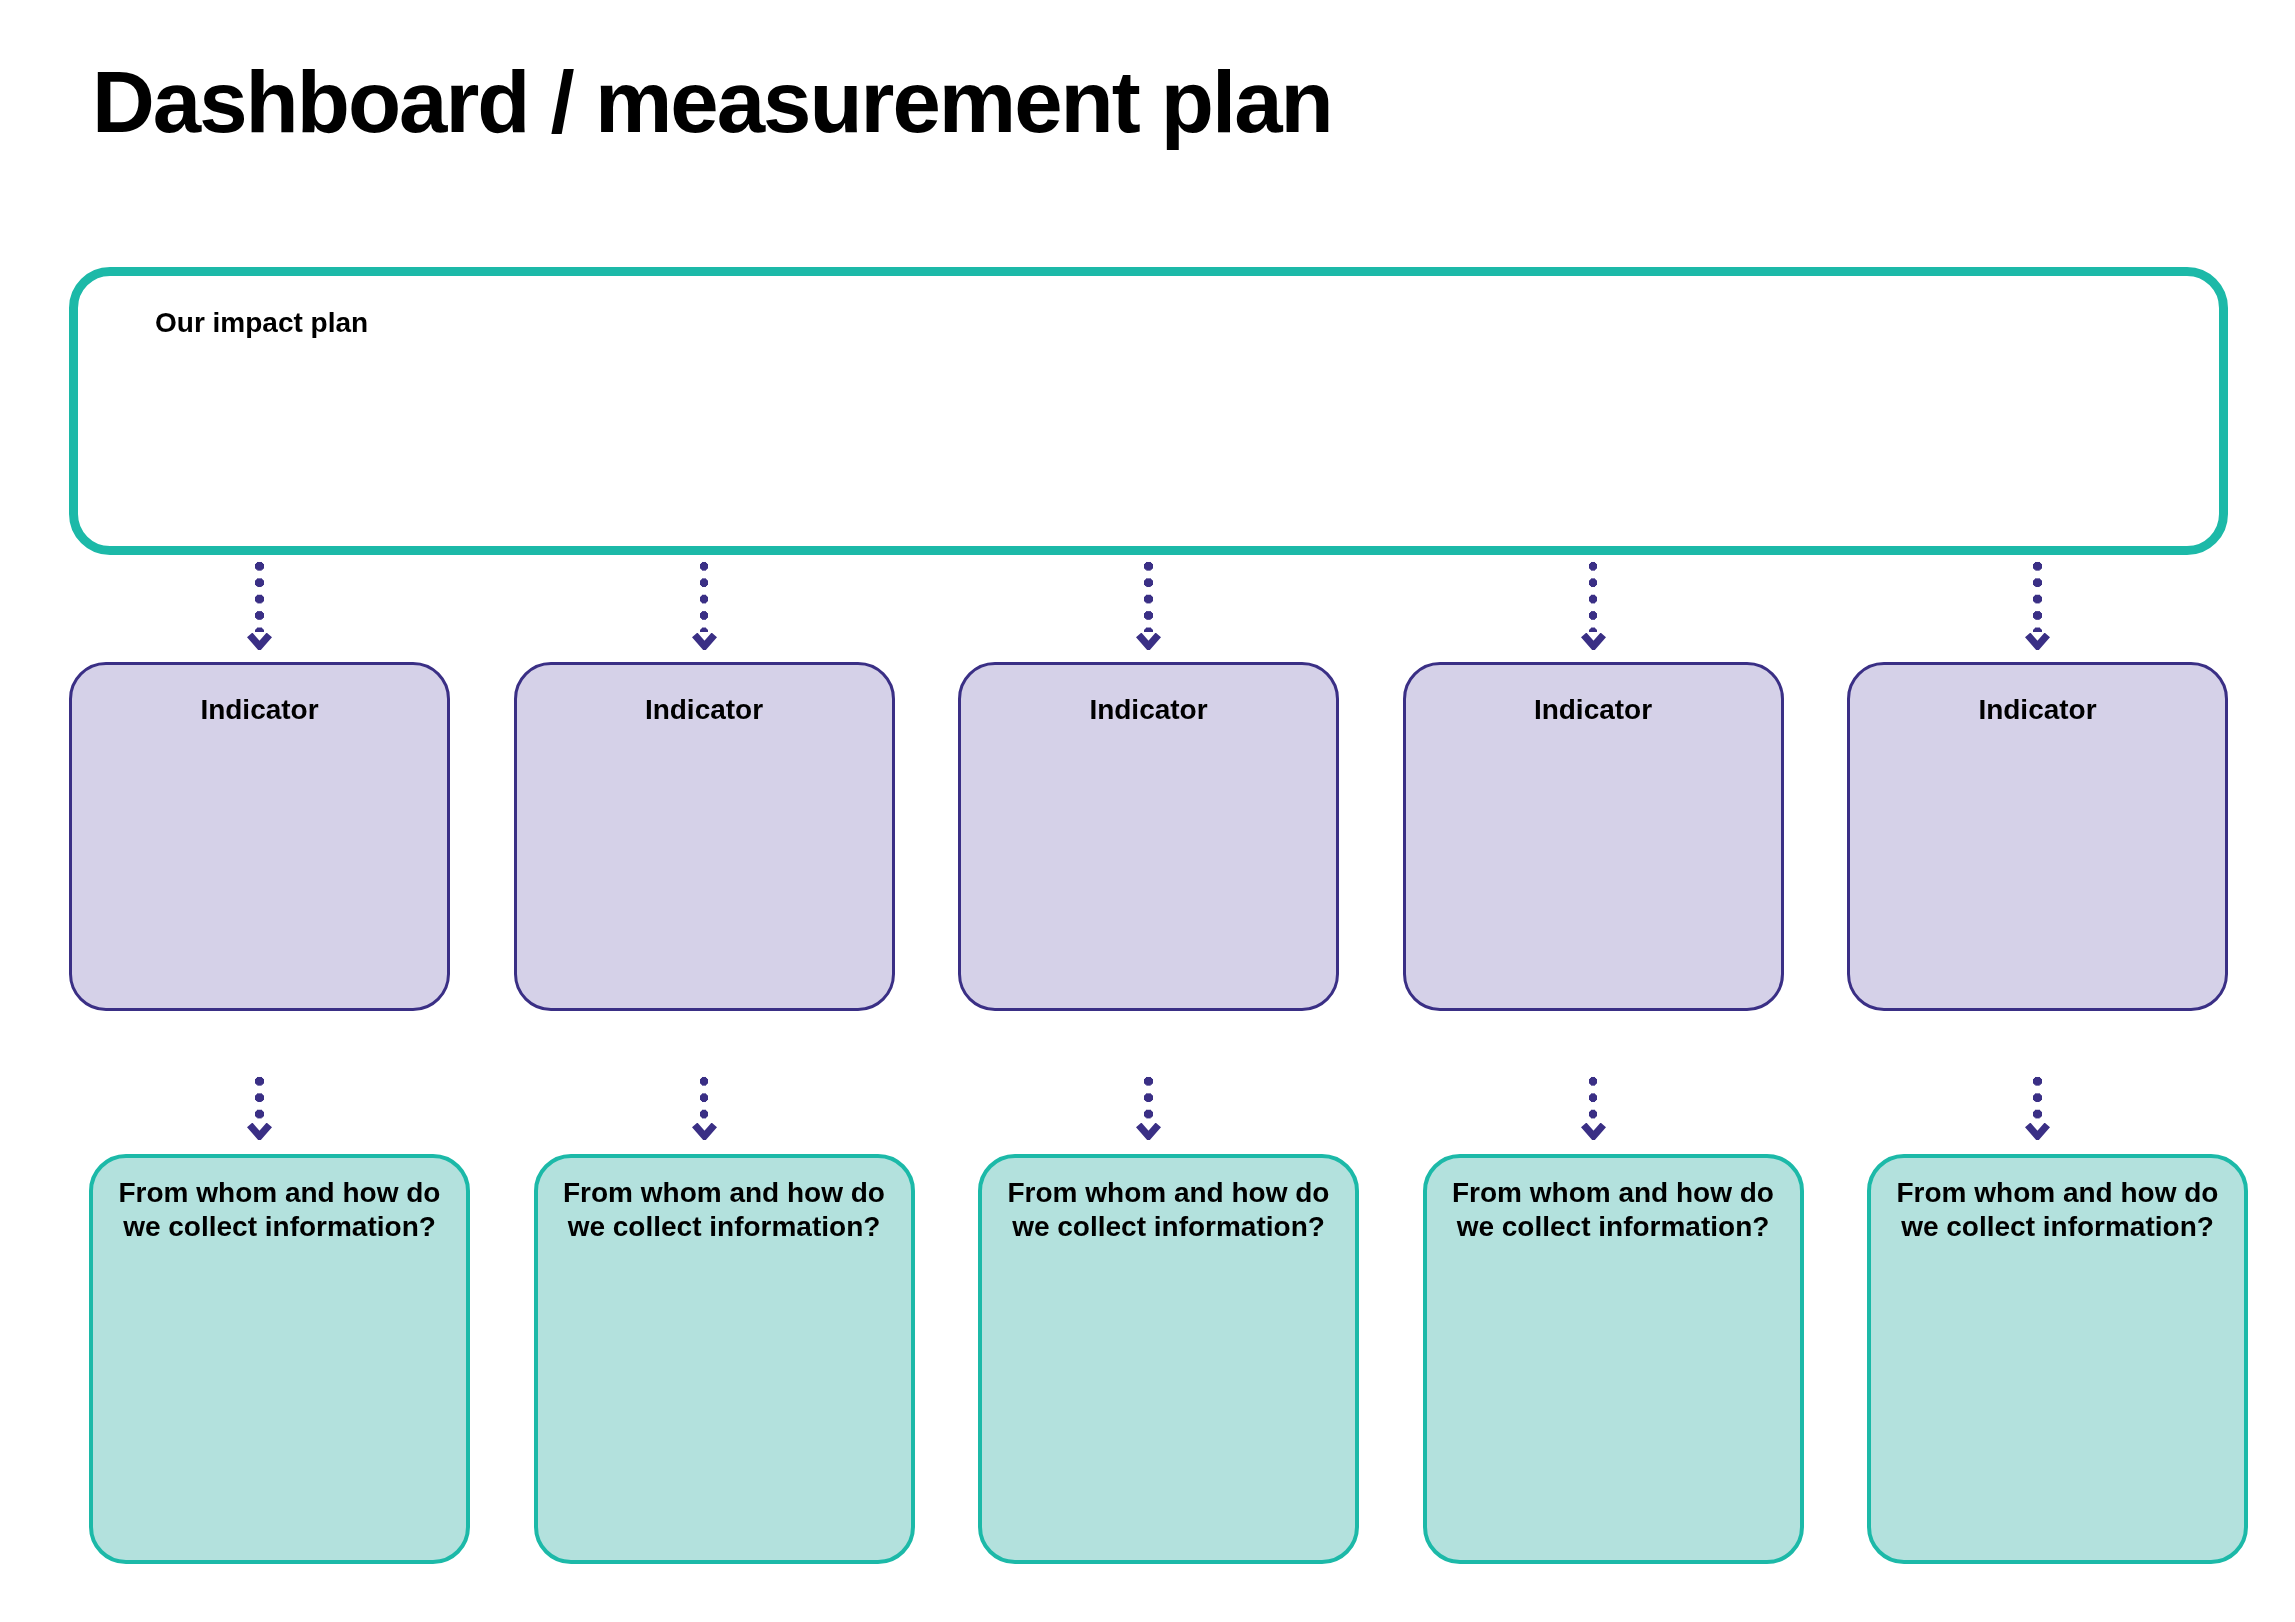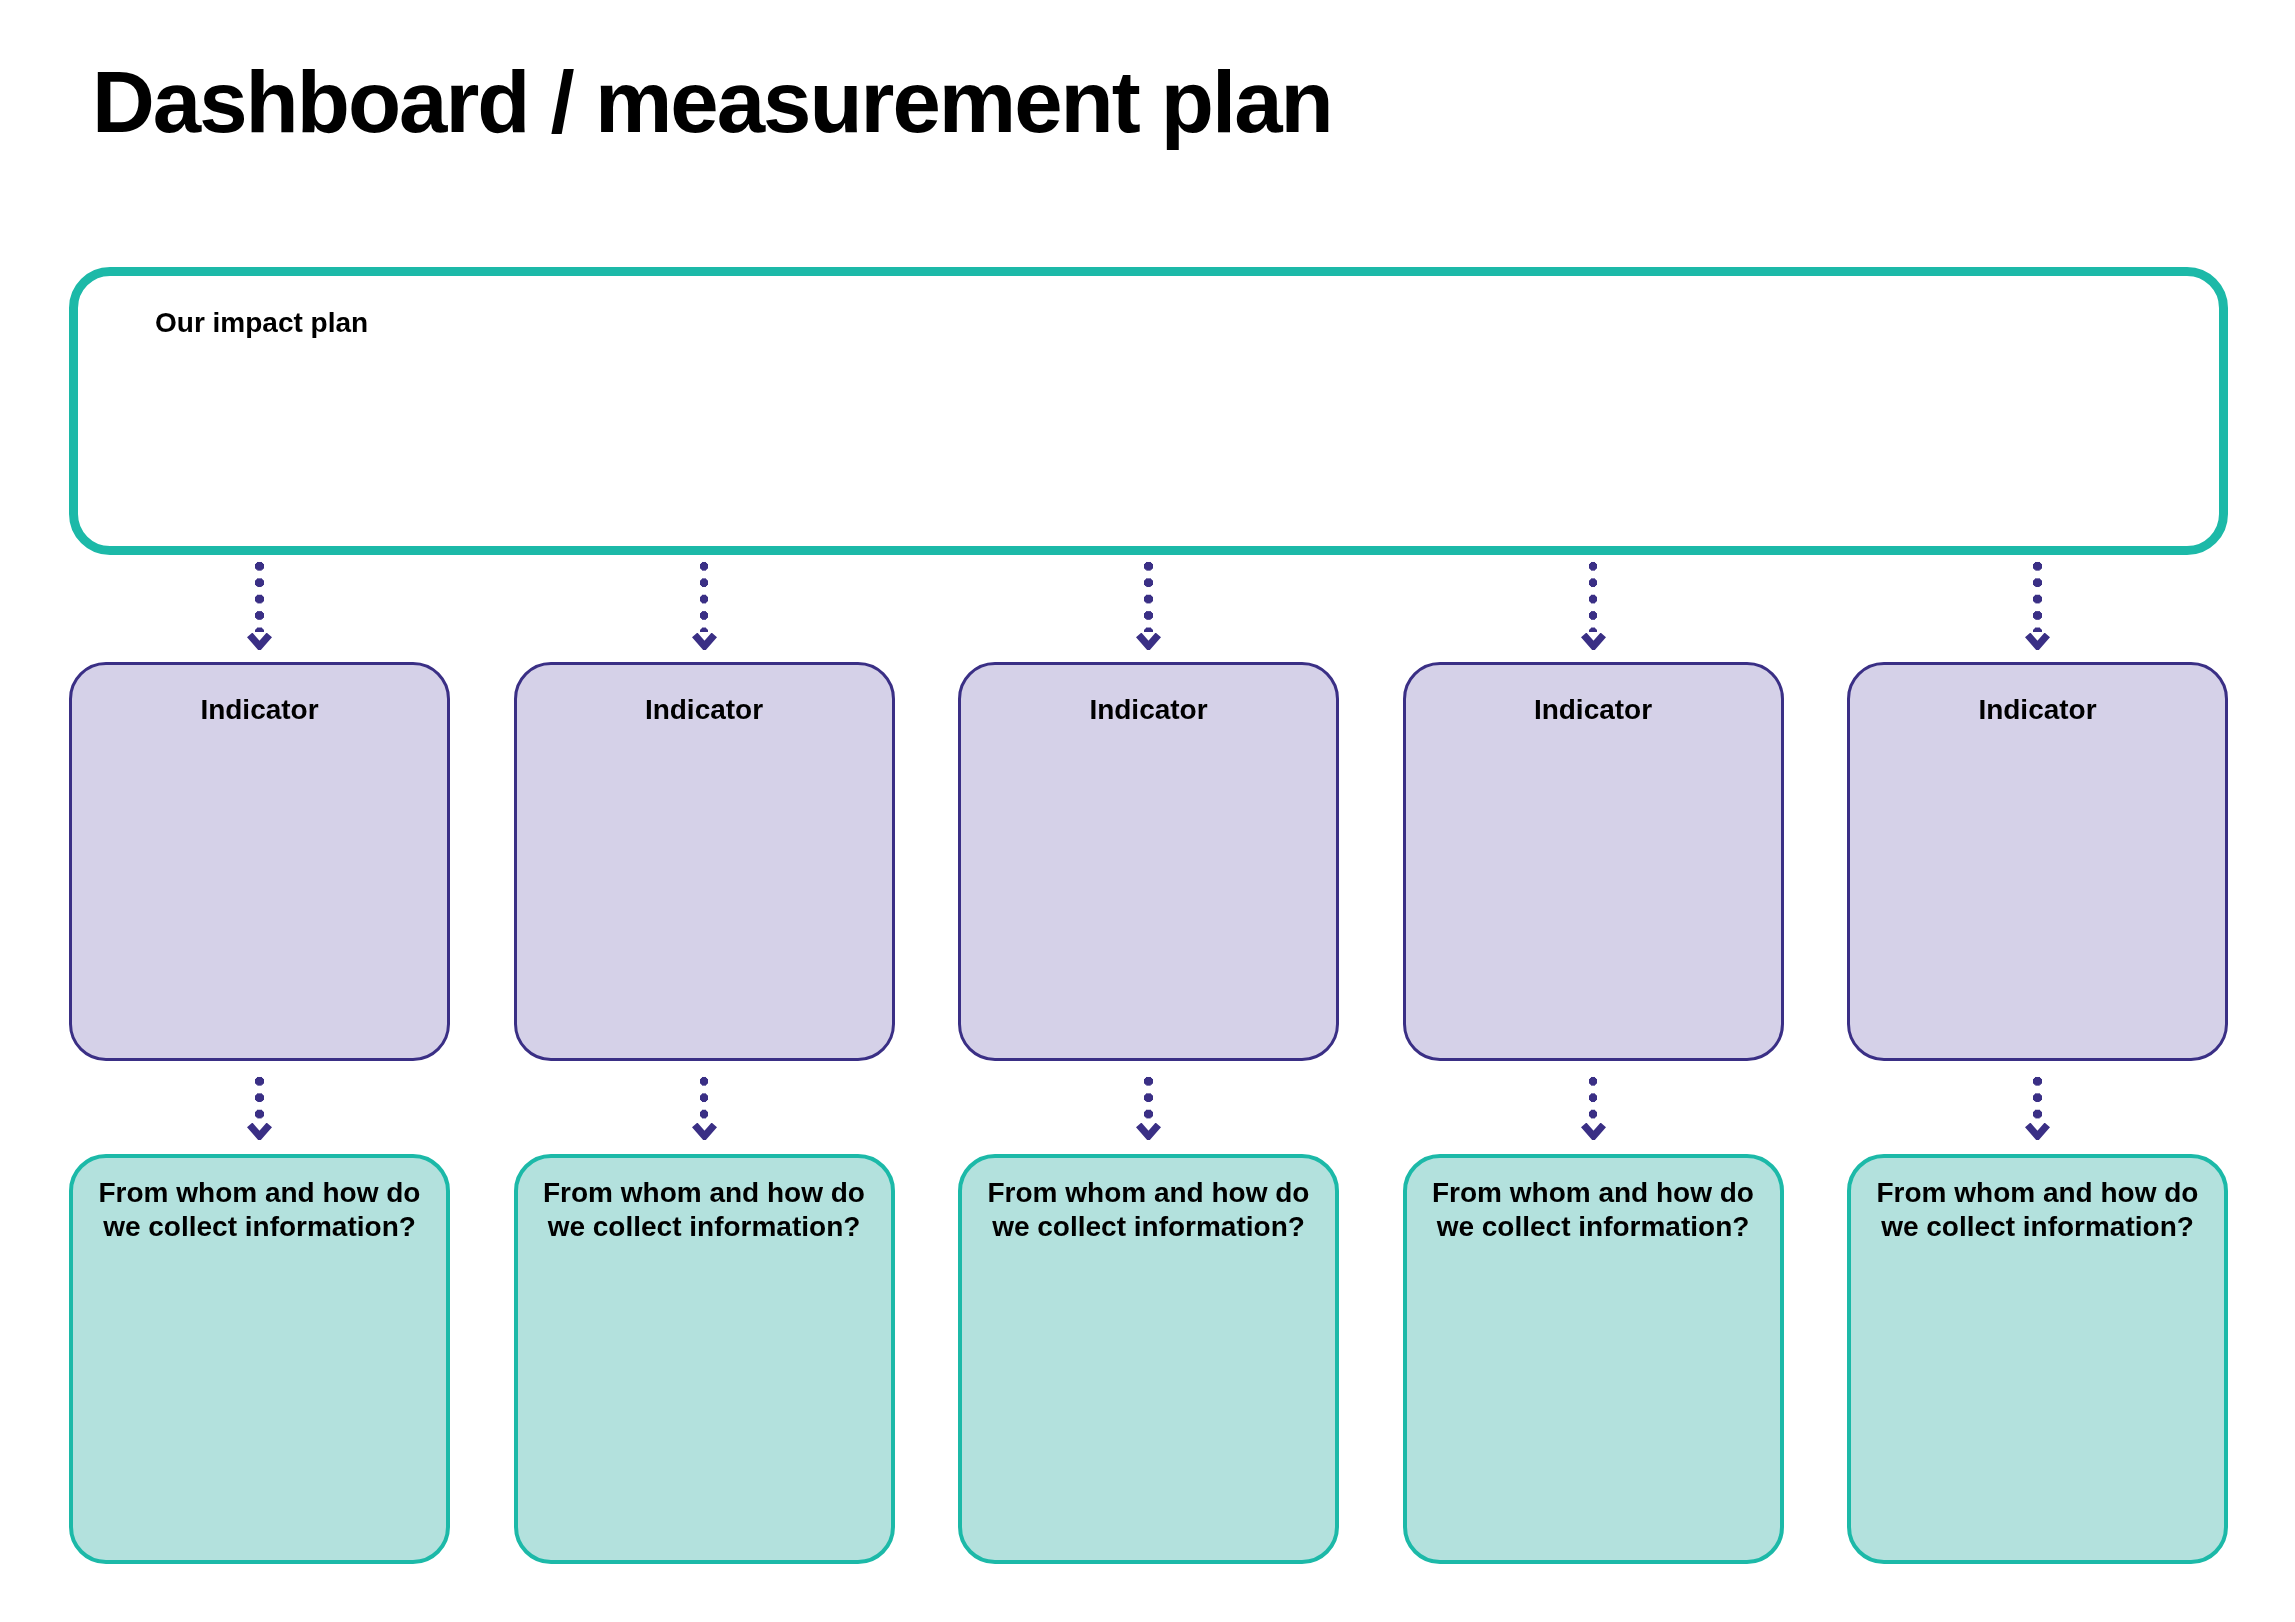--- a/index.html
+++ b/index.html
@@ -74,7 +74,7 @@
   
   .indicators-row { top: 662px; }
   .indicator-box {
-    width: 381px; height: 399px;
+    width: 381px; height: 349px;
     background: #D5D1E8;
     border: 3.9px solid #3A2F85;
     border-radius: 37px;

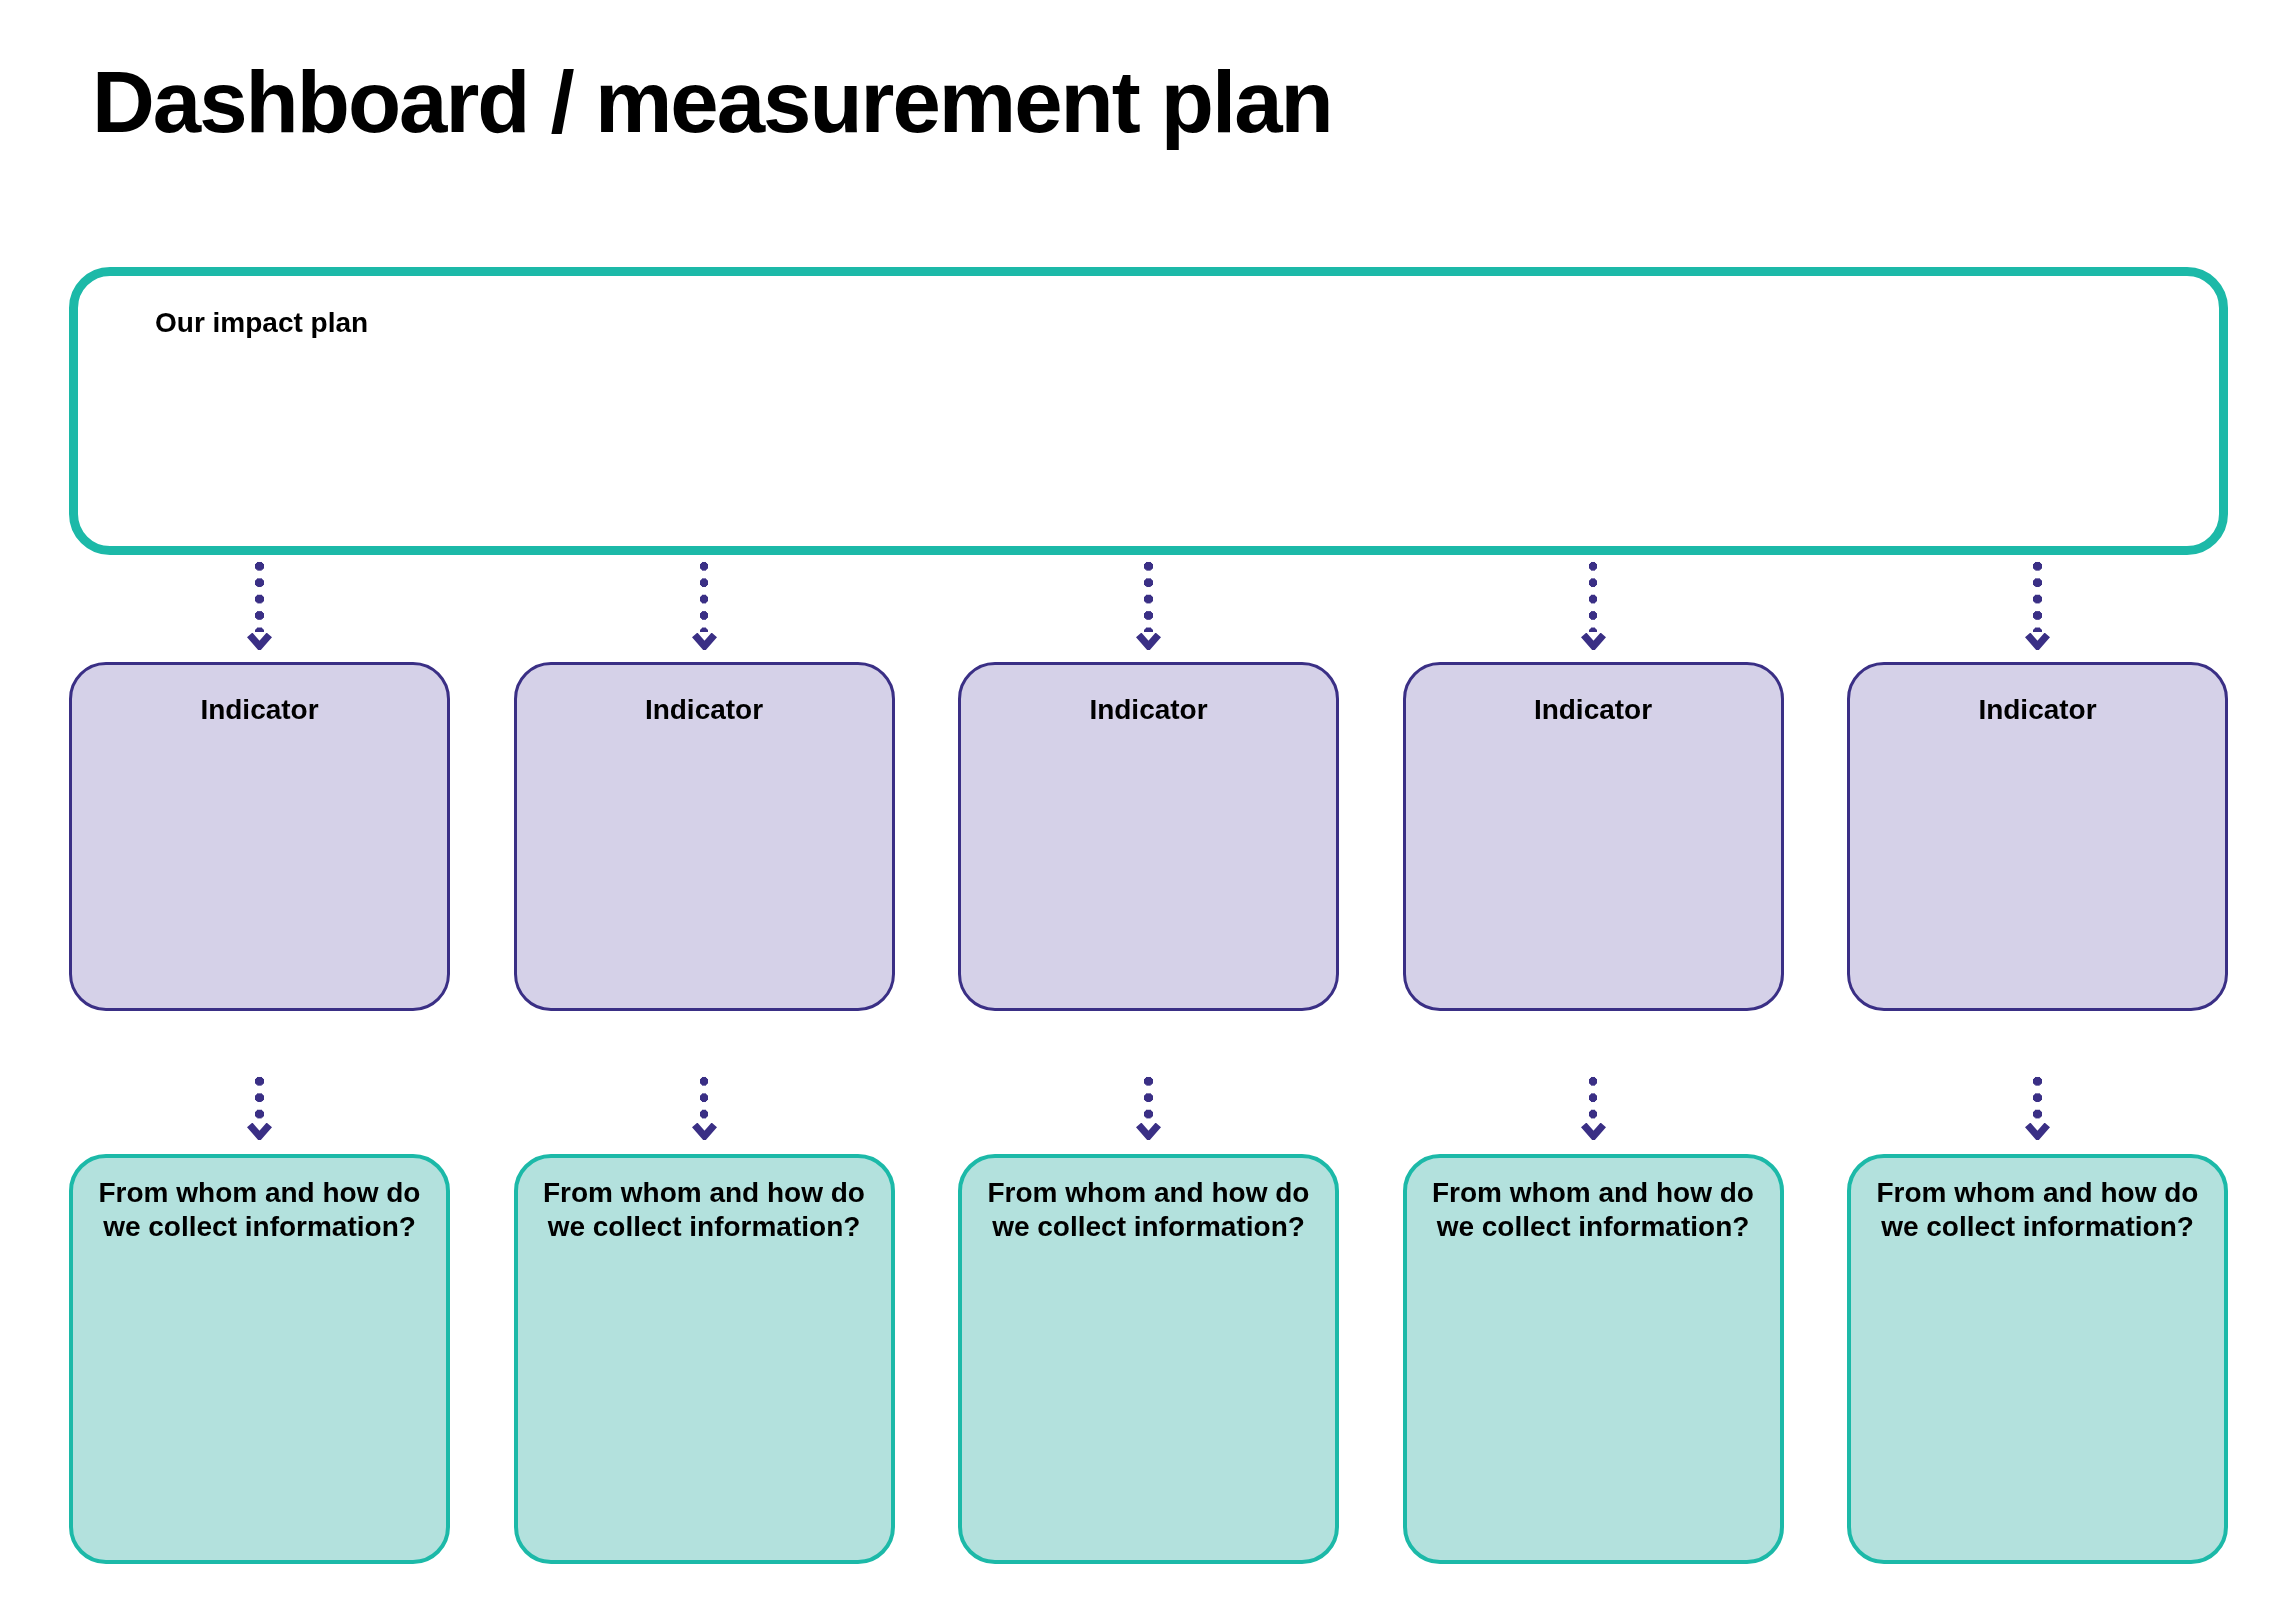--- a/index.html
+++ b/index.html
@@ -88,7 +88,7 @@
   }
 
   
-  .collections-row { top: 1154px; }
+  .collections-row { top: 1154px; margin-left: 20px; }
   .collection-box {
     width: 381px; height: 410px;
     background: #B3E1DD;

